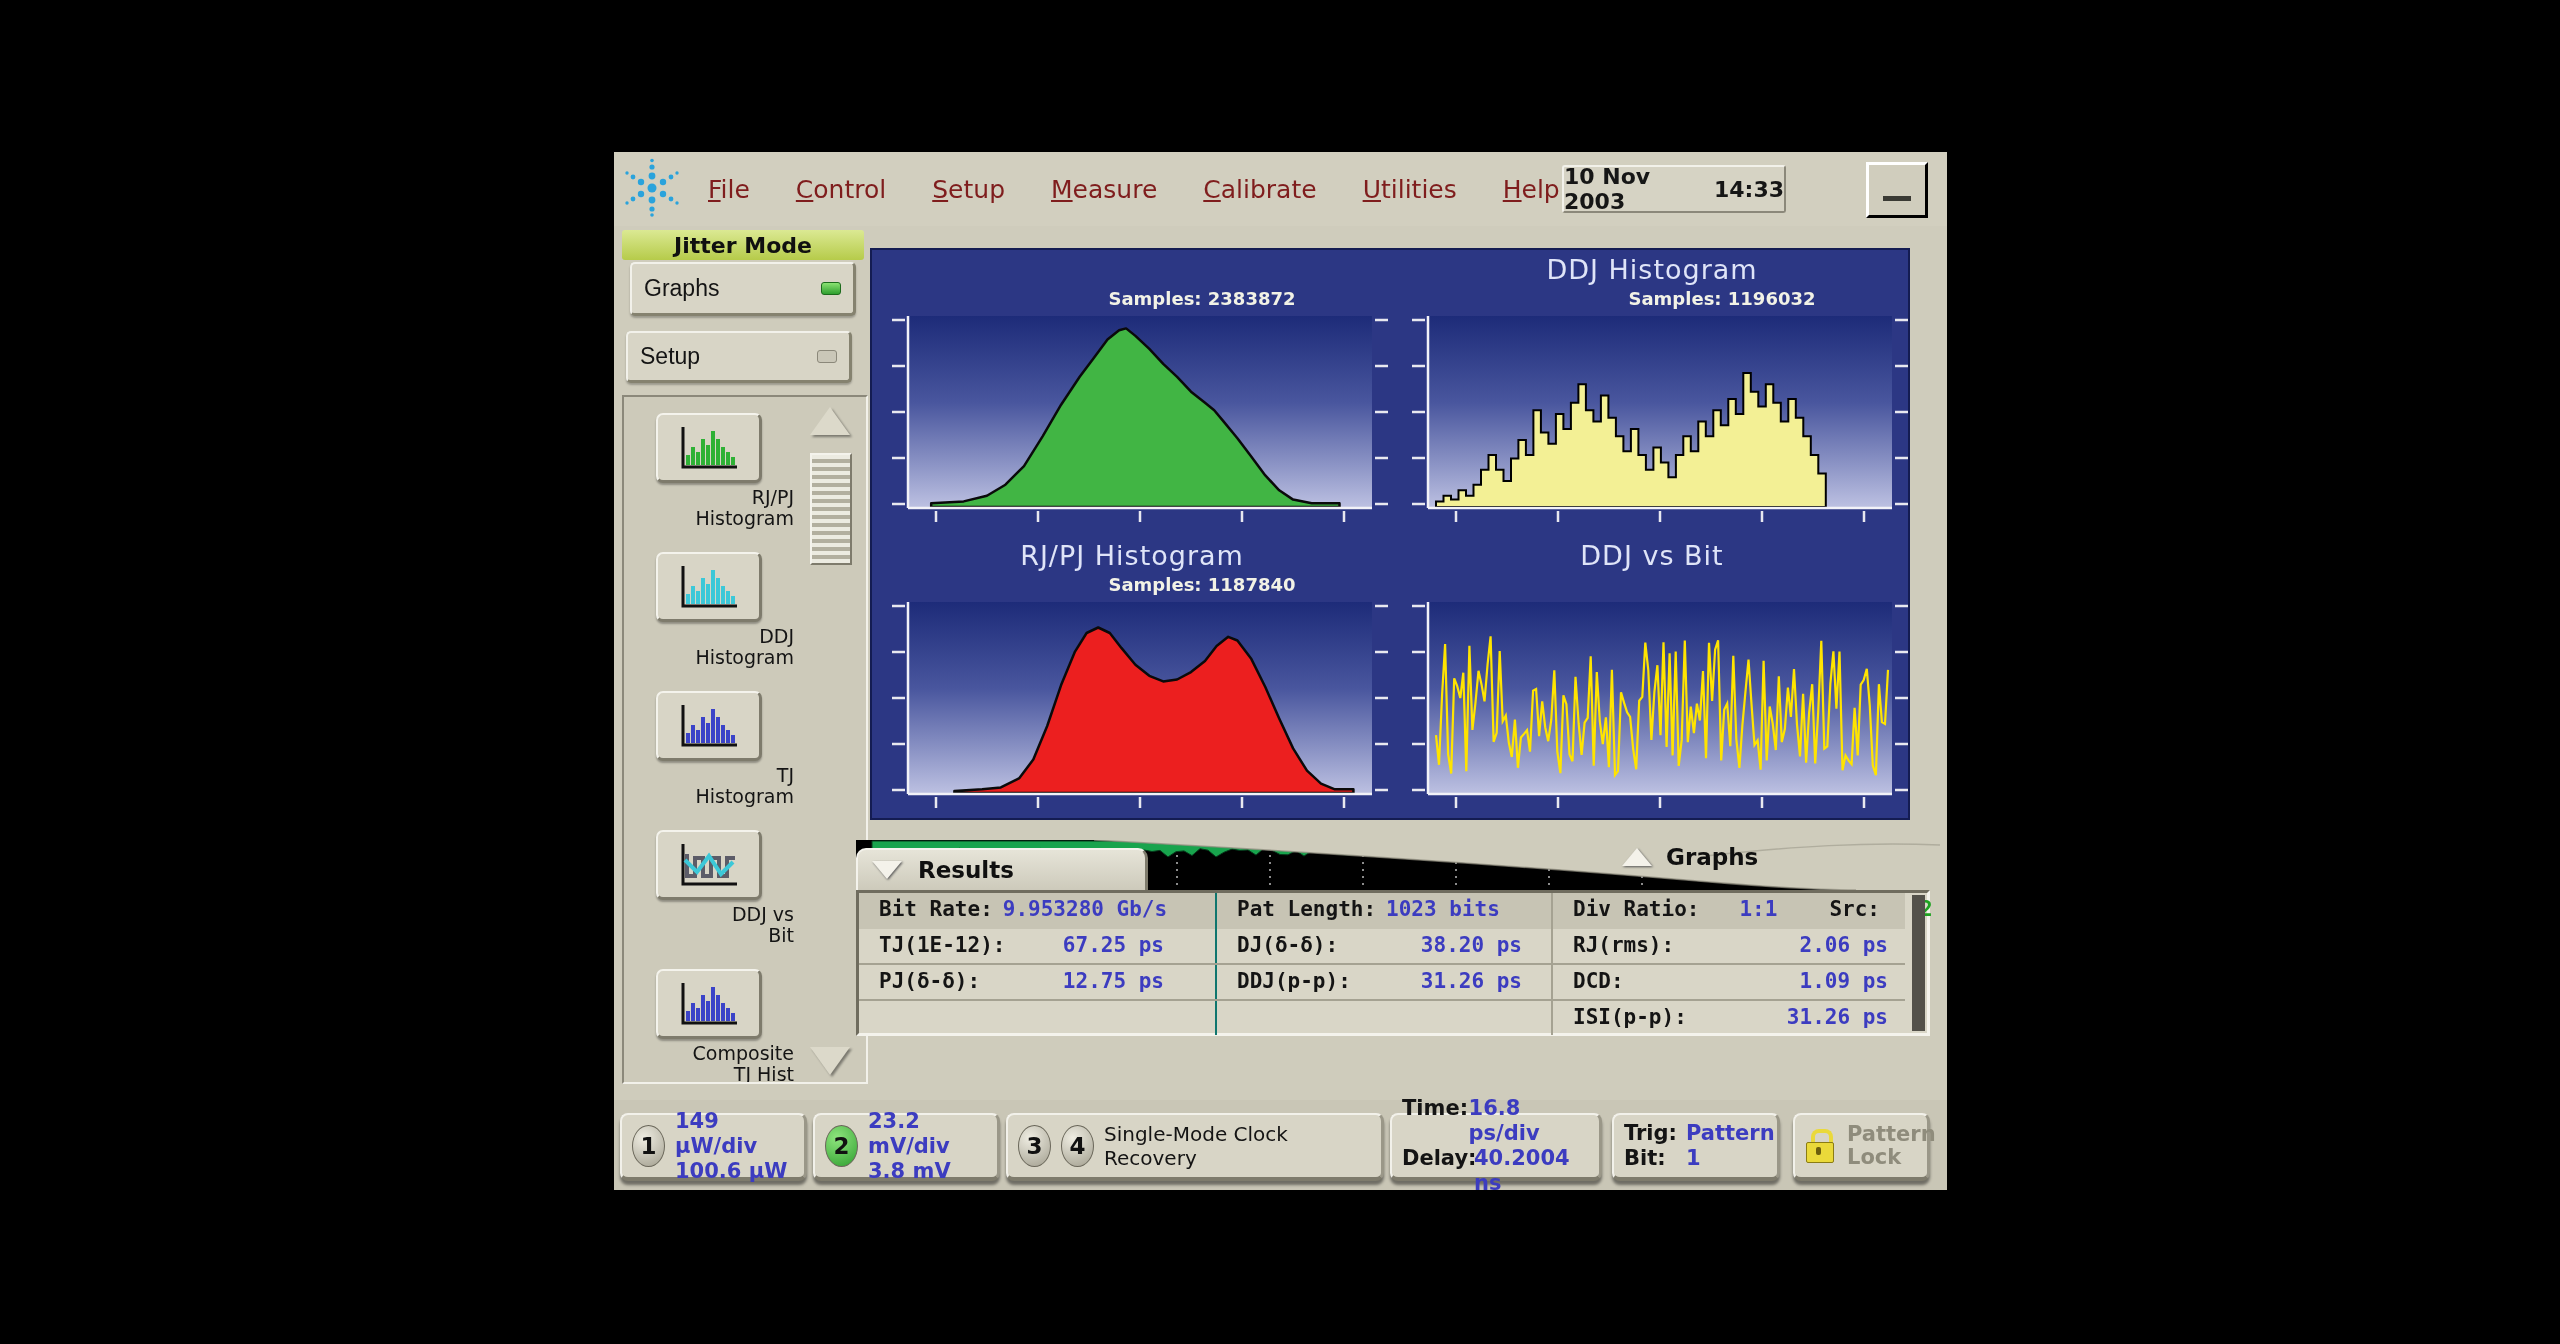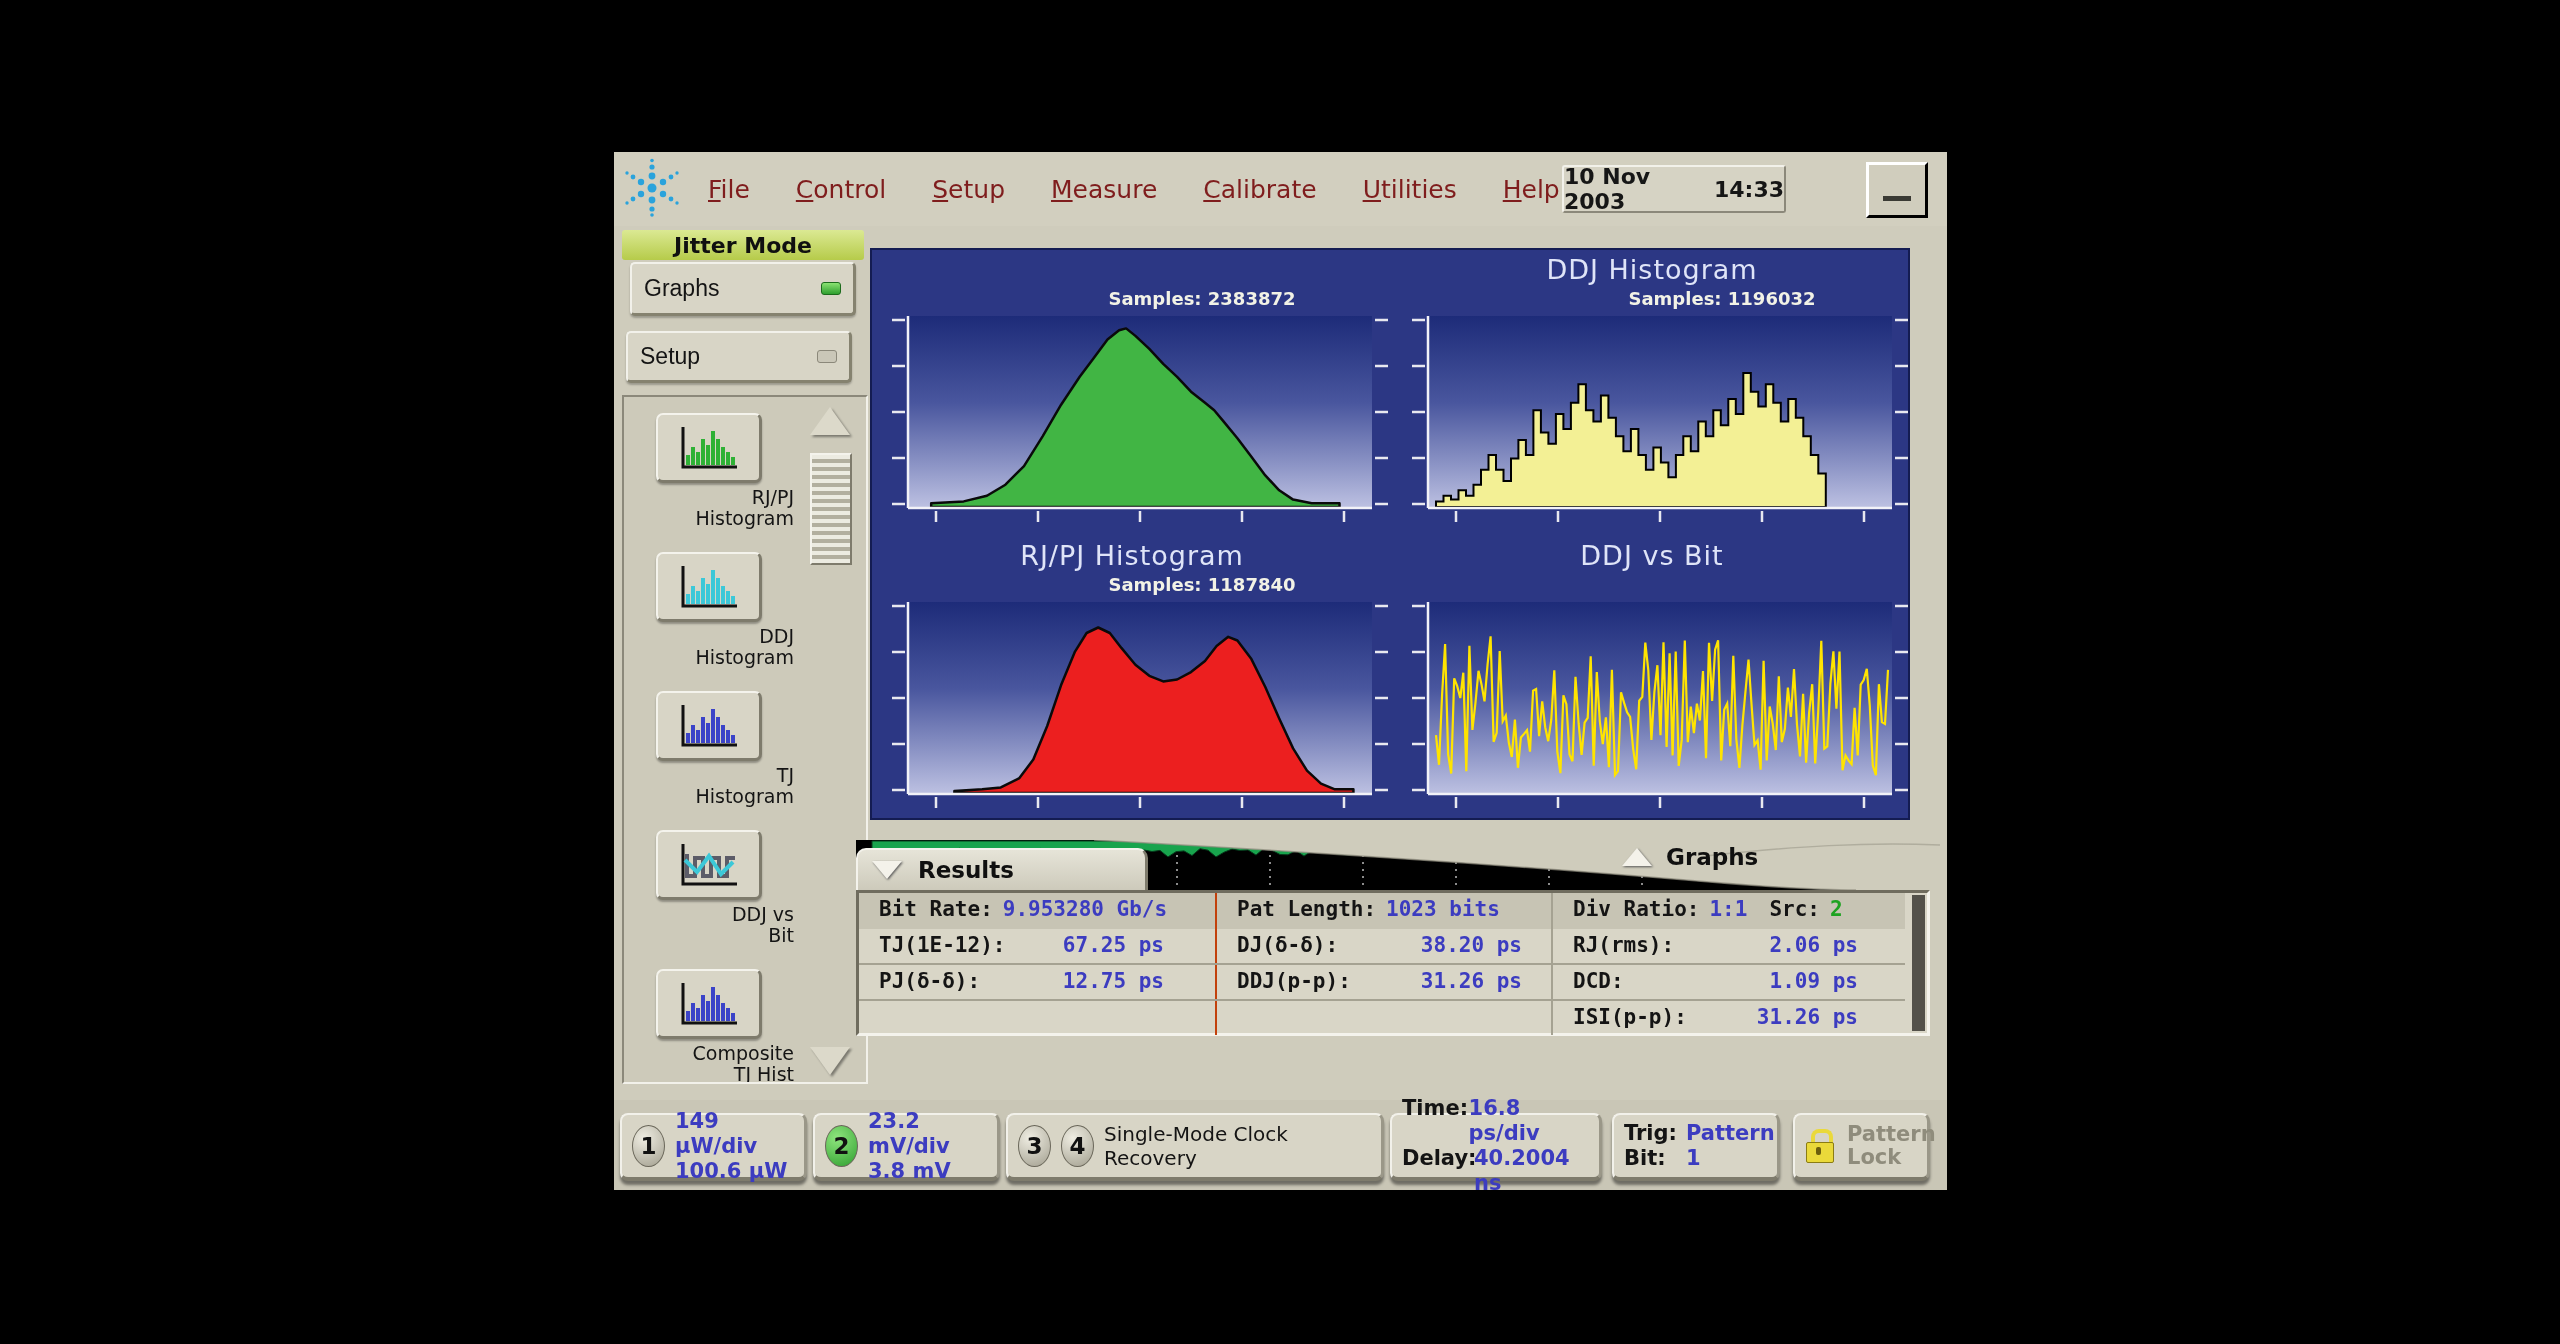--- a/index.html
+++ b/index.html
@@ -90,7 +90,7 @@
   .r-cell{box-sizing:border-box;padding:4px 0 0 20px;display:flex;align-items:baseline;
      font-family:"DejaVu Sans Mono", monospace;font-weight:bold;font-size:21px;color:#141414;white-space:pre;}
   .r-cell.c1{width:356px;}
-  .r-cell.c2{width:336px;border-left:2px solid #c2410c;}
+  .r-cell.c2{width:336px;border-left:2px solid #0f766e;}
   .r-cell.c3{width:354px;border-left:2px solid #a5a292;}
   .r-label{color:#141414;}
   .r-val{color:#3c3cc0;margin-left:10px;}

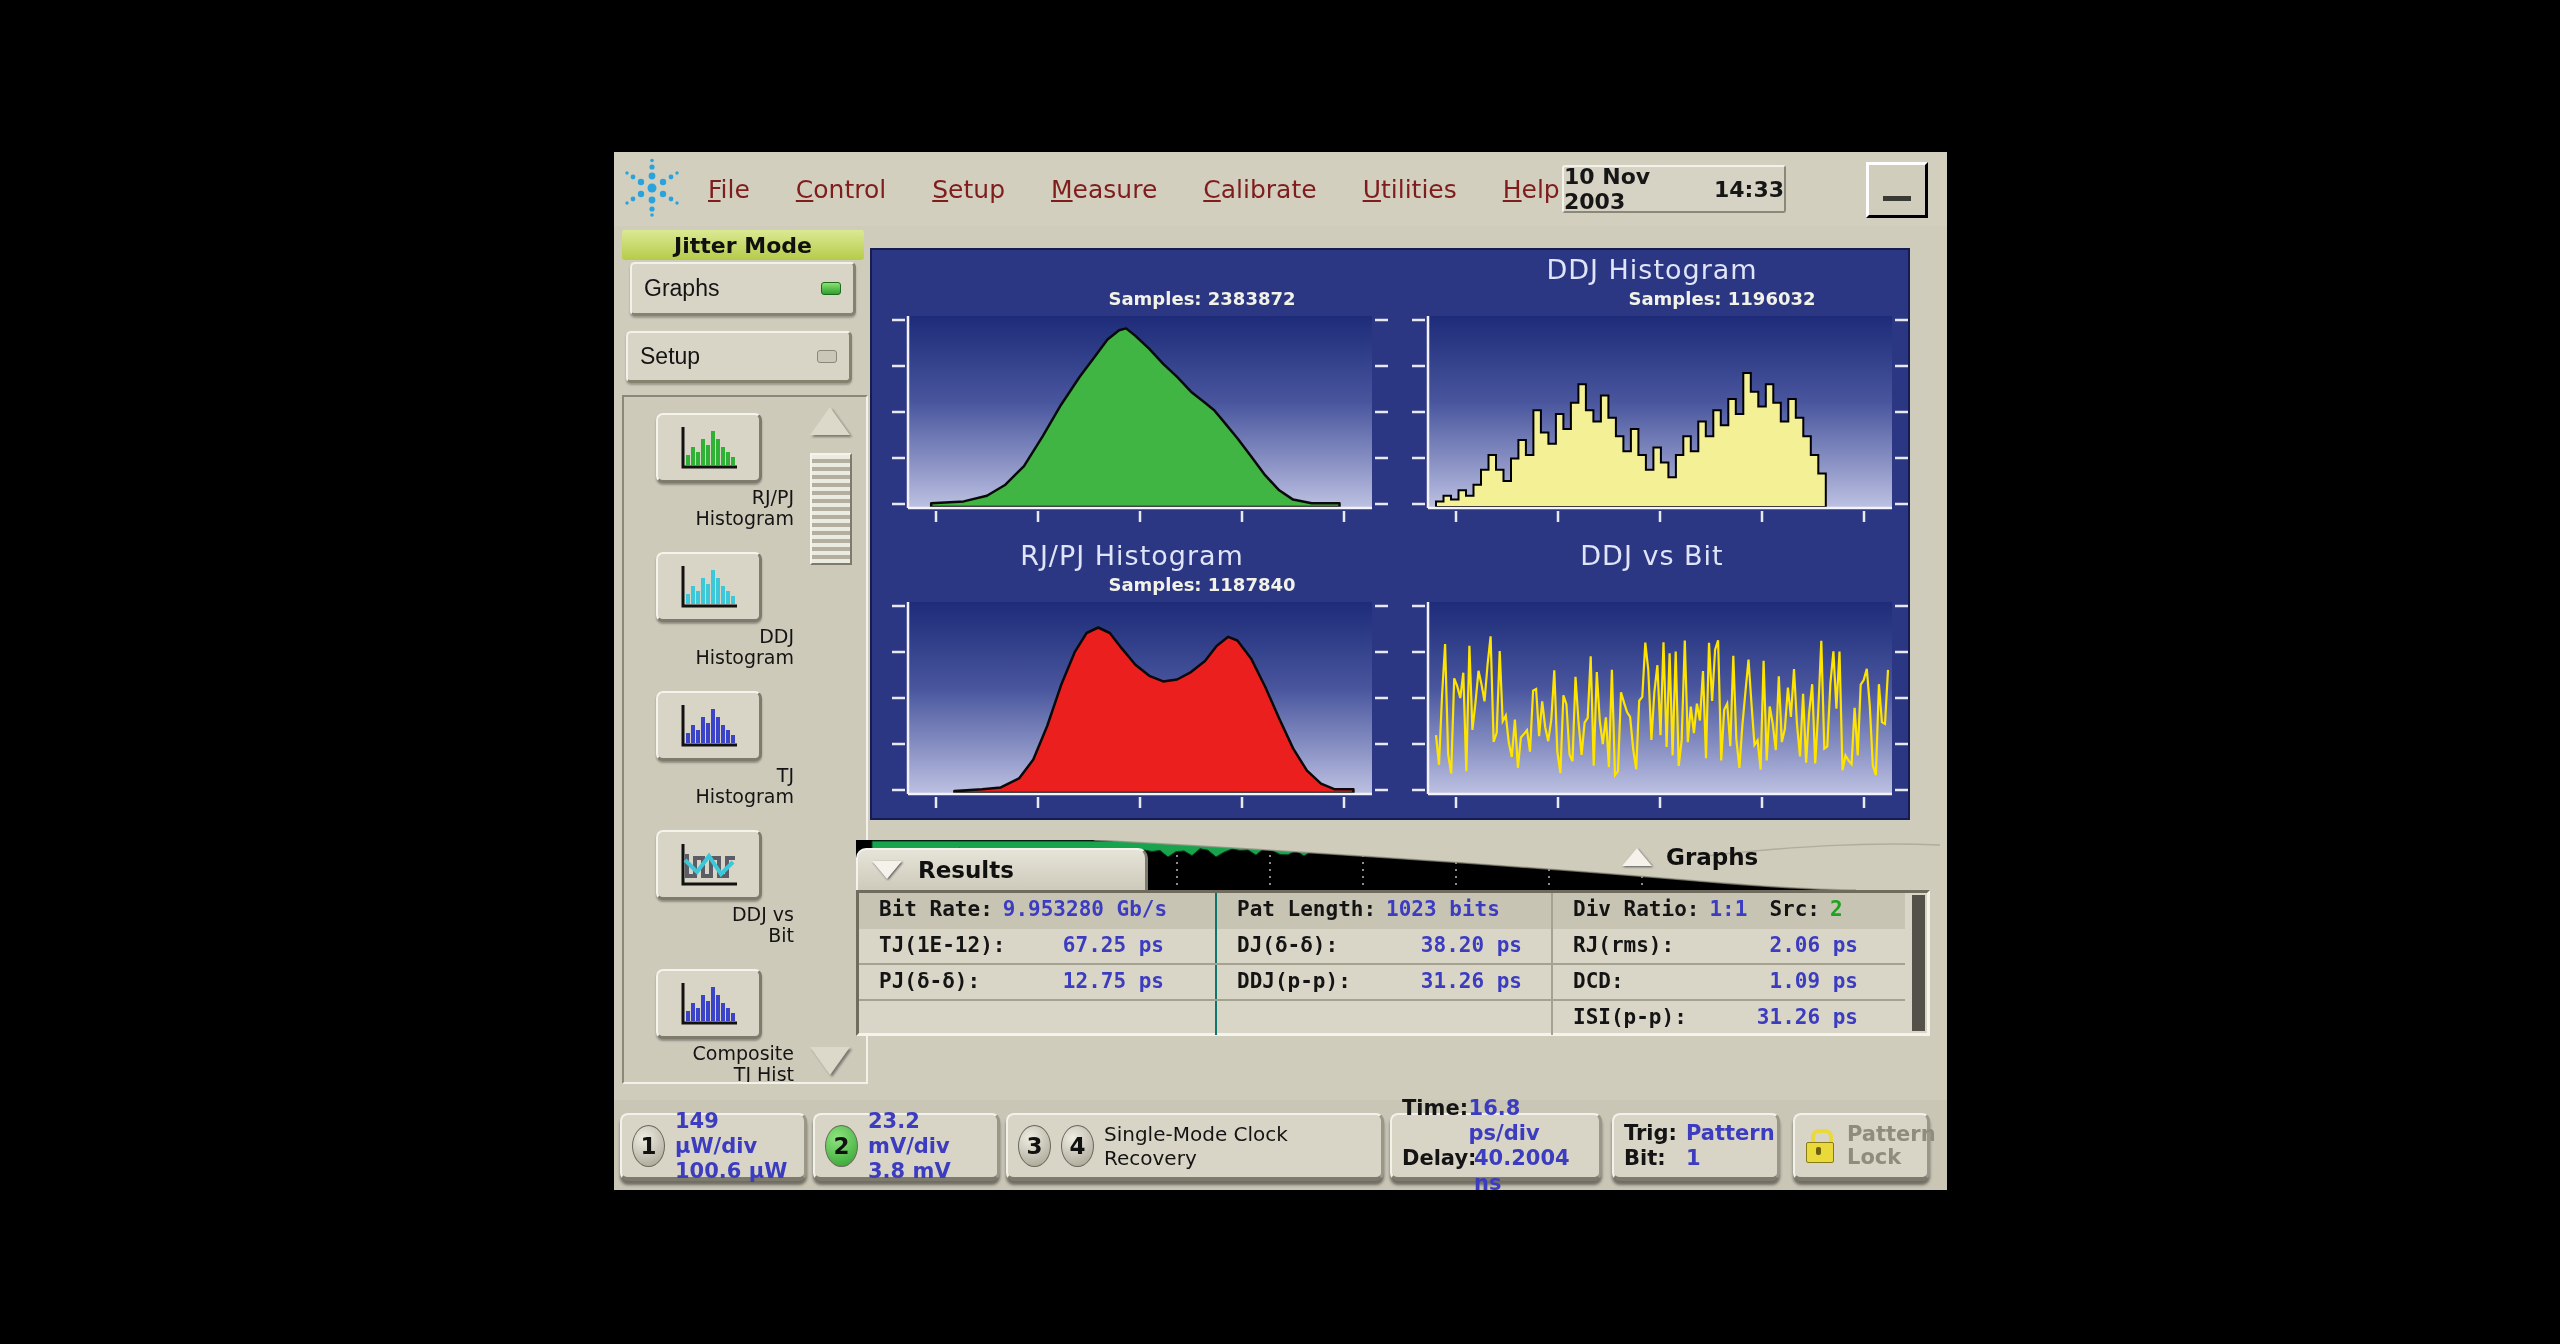--- a/index.html
+++ b/index.html
@@ -91,7 +91,7 @@
      font-family:"DejaVu Sans Mono", monospace;font-weight:bold;font-size:21px;color:#141414;white-space:pre;}
   .r-cell.c1{width:356px;}
   .r-cell.c2{width:336px;border-left:2px solid #0f766e;}
-  .r-cell.c3{width:354px;border-left:2px solid #a5a292;}
+  .r-cell.c3{width:354px;border-left:2px solid #a5a292;gap:30px;}
   .r-label{color:#141414;}
   .r-val{color:#3c3cc0;margin-left:10px;}
   .rows .r-cell .r-label.w{display:inline-block;width:165px;}

